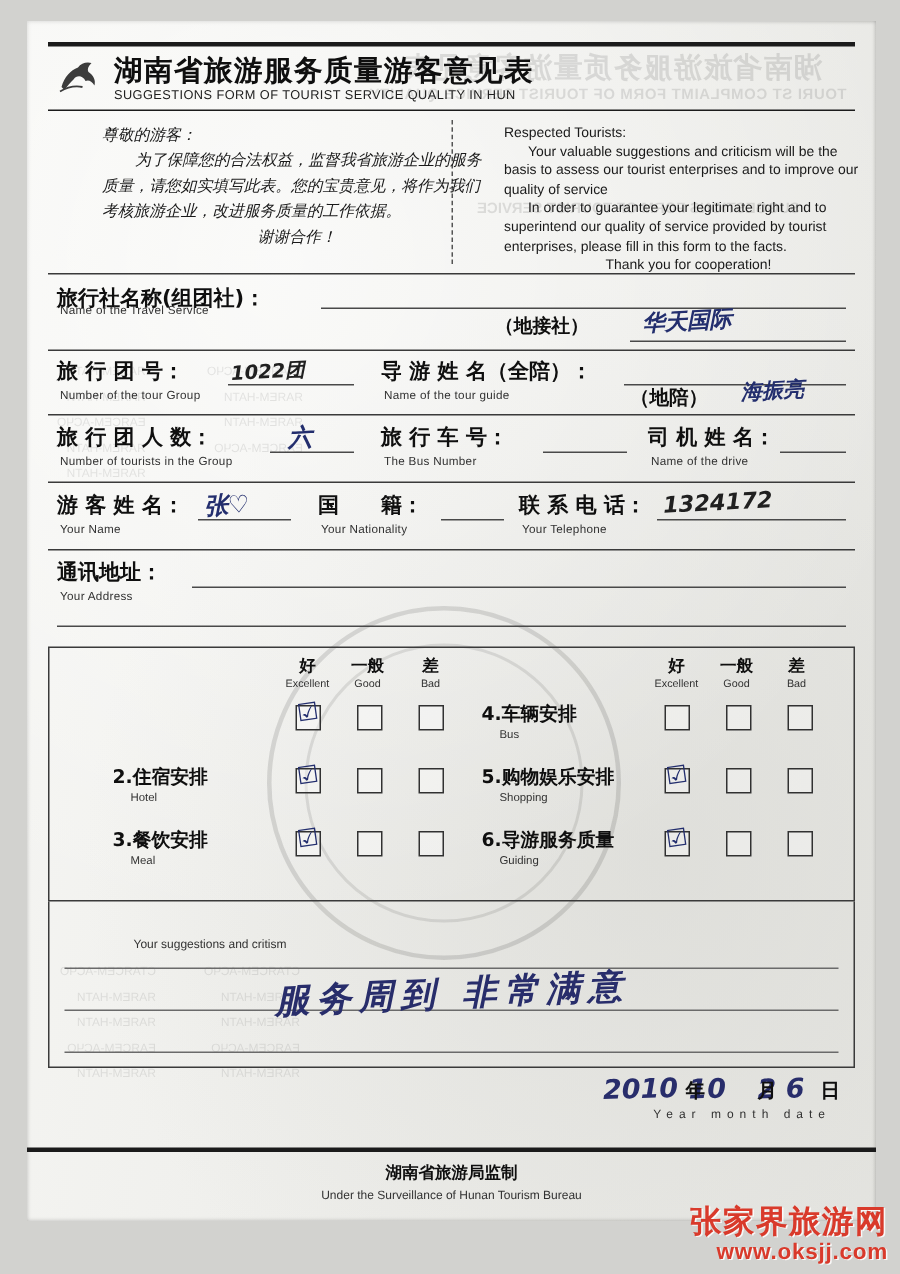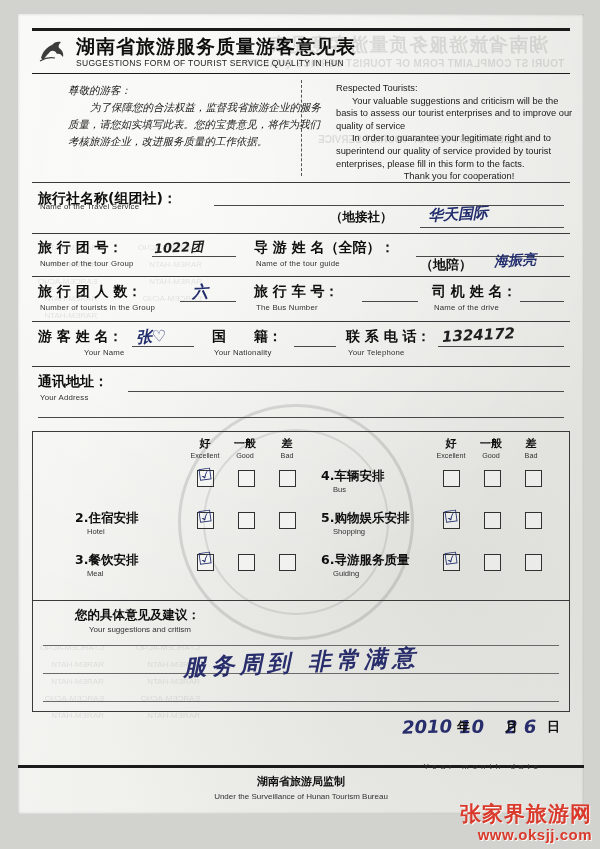--- a/index.html
+++ b/index.html
@@ -252,6 +252,7 @@
         <div class="cn">
           <span>尊敬的游客：</span>
           <span class="ind">为了保障您的合法权益，监督我省旅游企业的服务质量，请您如实填写此表。您的宝贵意见，将作为我们考核旅游企业，改进服务质量的工作依据。</span>
+          <span class="end">谢谢合作！</span>
         </div>
         <div class="en">
           <p>Respected Tourists:</p>

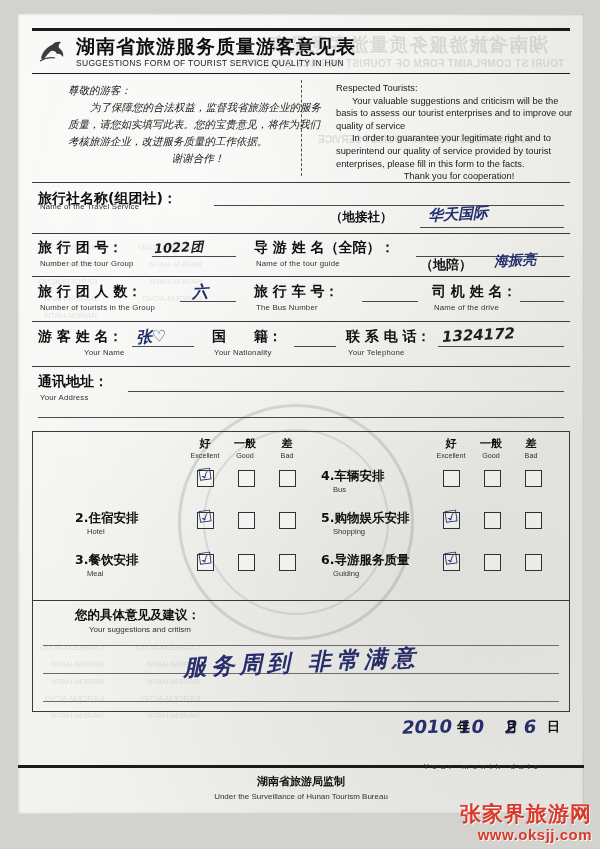--- a/index.html
+++ b/index.html
@@ -301,7 +301,7 @@
 
       <div class="frow" style="height:44px;">
         <div class="lbl" style="left:6px;top:6px;">游 客 姓 名：</div>
-        <div class="lbl-en" style="left:8px;top:26px;margin-left:44px;">Your          Name</div>
+        <div class="lbl-en" style="left:8px;top:26px;">Your          Name</div>
         <div class="rule" style="left:100px;top:24px;width:62px;"></div>
         <div class="hand blu" style="left:104px;top:5px;font-size:16px;">张♡</div>
 

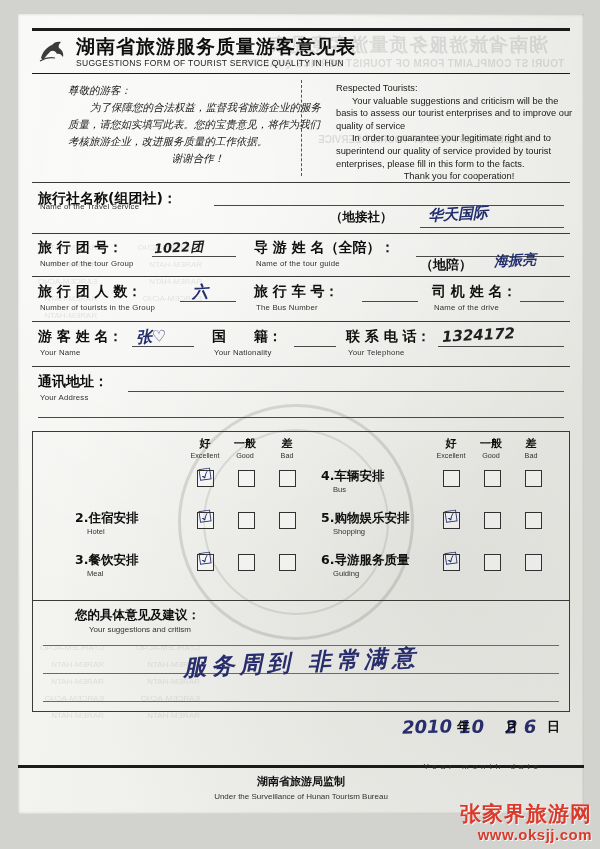--- a/index.html
+++ b/index.html
@@ -402,7 +402,6 @@
       </div>
 
       <div class="sugg">
-        <div class="c">您的具体意见及建议：</div>
         <div class="e">Your suggestions and critism</div>
         <div class="line" style="top:44px;"></div>
         <div class="line" style="top:72px;"></div>

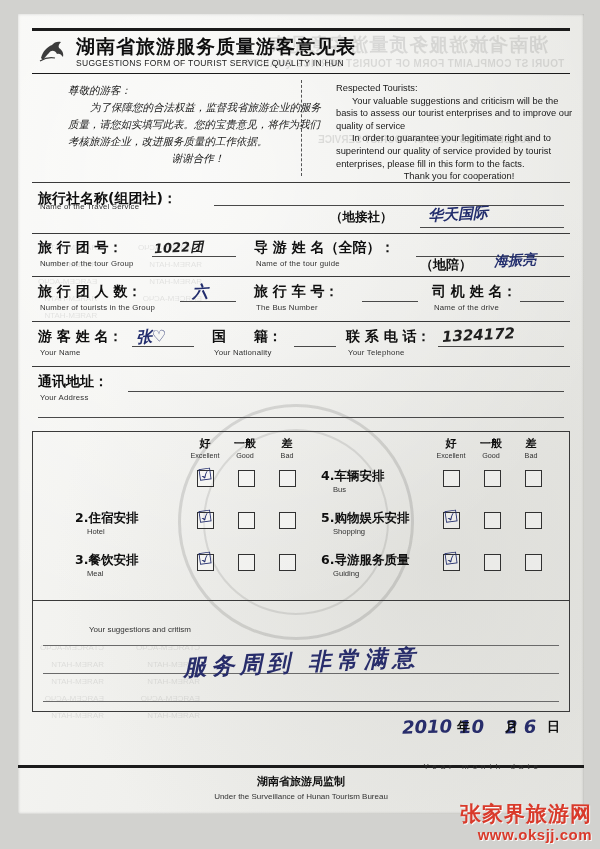--- a/index.html
+++ b/index.html
@@ -422,7 +422,7 @@
         <div class="cn" style="right:100px;">年</div>
         <div class="cn" style="right:52px;">月</div>
         <div class="cn" style="right:10px;">日</div>
-        <div class="en" style="right:28px;margin-top:24px;">Year    month    date</div>
+        <div class="en" style="right:16px;">Year    month    date</div>
       </div>
 
     </div>

